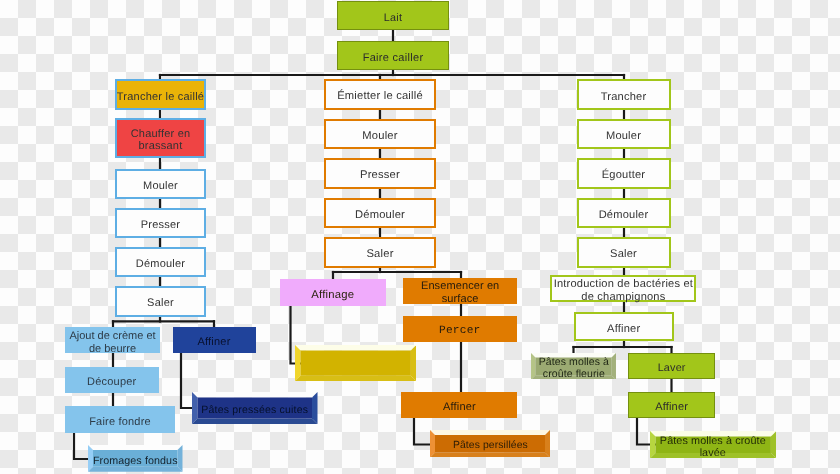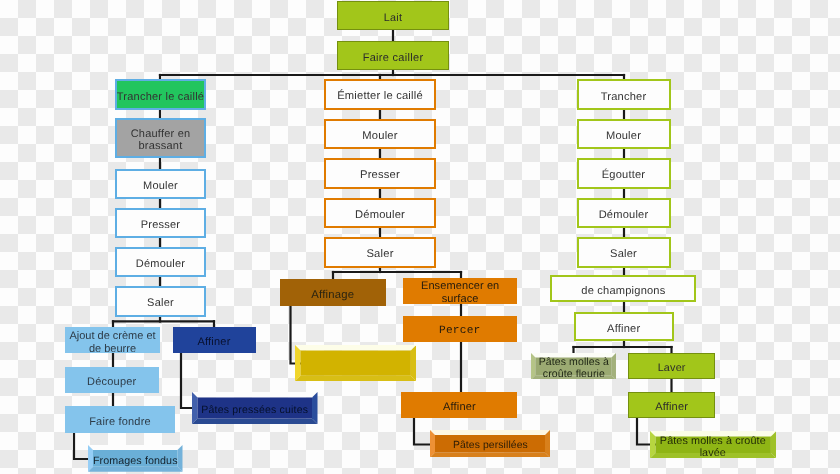--- a/index.html
+++ b/index.html
@@ -186,7 +186,7 @@
       <div class="node" style="left: 337px; top: 41px; width: 112px; height: 29px; background: rgb(162, 198, 26); border: 1.3px solid rgb(117, 144, 15); color: rgb(43, 43, 43); font-size: 11px; letter-spacing: 0.3px;">
         <span class="lbl">Faire cailler</span>
       </div>
-      <div class="node" style="left: 115px; top: 79px; width: 91px; height: 31px; background: #22c55e; border: 2.2px solid rgb(94, 174, 228); color: rgb(51, 51, 51); font-size: 11px; letter-spacing: 0.22px;">
+      <div class="node" style="left: 115px; top: 79px; width: 91px; height: 31px; background: #eab308; border: 2.2px solid rgb(94, 174, 228); color: rgb(51, 51, 51); font-size: 11px; letter-spacing: 0.22px;">
         <span class="lbl">Trancher le caillé</span>
       </div>
       <div class="node" style="left: 115px; top: 118px; width: 91px; height: 40px; background: #a3a3a3; border: 2.2px solid rgb(94, 174, 228); color: rgb(51, 51, 51); font-size: 11px; letter-spacing: 0.22px;">

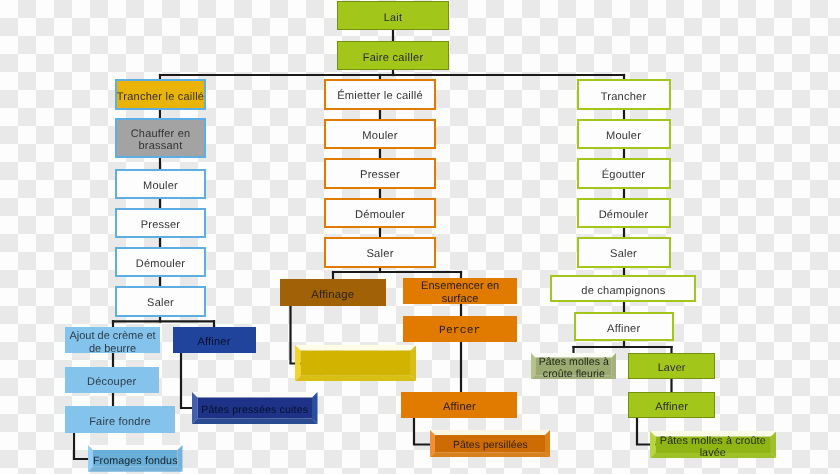--- a/index.html
+++ b/index.html
@@ -189,7 +189,7 @@
       <div class="node" style="left: 115px; top: 79px; width: 91px; height: 31px; background: #eab308; border: 2.2px solid rgb(94, 174, 228); color: rgb(51, 51, 51); font-size: 11px; letter-spacing: 0.22px;">
         <span class="lbl">Trancher le caillé</span>
       </div>
-      <div class="node" style="left: 115px; top: 118px; width: 91px; height: 40px; background: #a3a3a3; border: 2.2px solid rgb(94, 174, 228); color: rgb(51, 51, 51); font-size: 11px; letter-spacing: 0.22px;">
+      <div class="node" style="left: 115px; top: 118px; width: 91px; height: 40px; background: #ef4444; border: 2.2px solid rgb(94, 174, 228); color: rgb(51, 51, 51); font-size: 11px; letter-spacing: 0.22px;">
         <span class="lbl">
           <i>Chauffer en</i>
           <i>brassant</i>

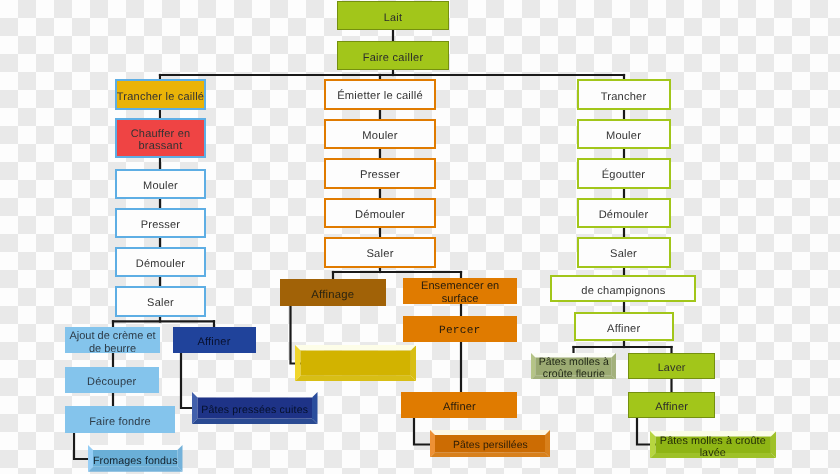--- a/index.html
+++ b/index.html
@@ -239,6 +239,7 @@
       </div>
       <div class="node" style="left: 550.4px; top: 275.2px; width: 146px; height: 27.2px; background: rgb(253, 253, 253); border: 2.3px solid rgb(162, 198, 26); color: rgb(51, 51, 51); font-size: 11.1px; letter-spacing: 0.2px;">
         <span class="lbl">
+          <i>Introduction de bactéries et</i>
           <i>de champignons</i>
         </span>
       </div>

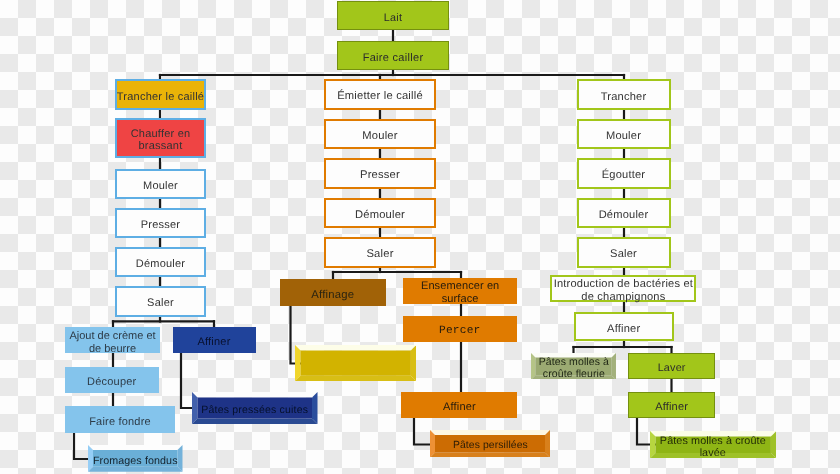--- a/index.html
+++ b/index.html
@@ -261,7 +261,7 @@
       <div class="node" style="left: 172.5px; top: 327.3px; width: 83px; height: 26.1px; background: rgb(32, 67, 155); color: rgb(8, 16, 46); font-size: 11px; letter-spacing: 0.2px;">
         <span class="lbl">Affiner</span>
       </div>
-      <div class="node" style="left: 279.8px; top: 279.4px; width: 106px; height: 26.5px; background: #a16207; color: rgb(43, 36, 16); font-size: 11.3px; letter-spacing: 0.2px;">
+      <div class="node" style="left: 279.8px; top: 279.4px; width: 106px; height: 26.5px; background: #f0abfc; color: rgb(43, 36, 16); font-size: 11.3px; letter-spacing: 0.2px;">
         <span class="lbl">Affinage</span>
       </div>
       <div class="node" style="left: 402.9px; top: 277.6px; width: 114.5px; height: 26.1px; background: rgb(224, 123, 0); color: rgb(35, 26, 12); font-size: 11px; letter-spacing: 0.1px;">

